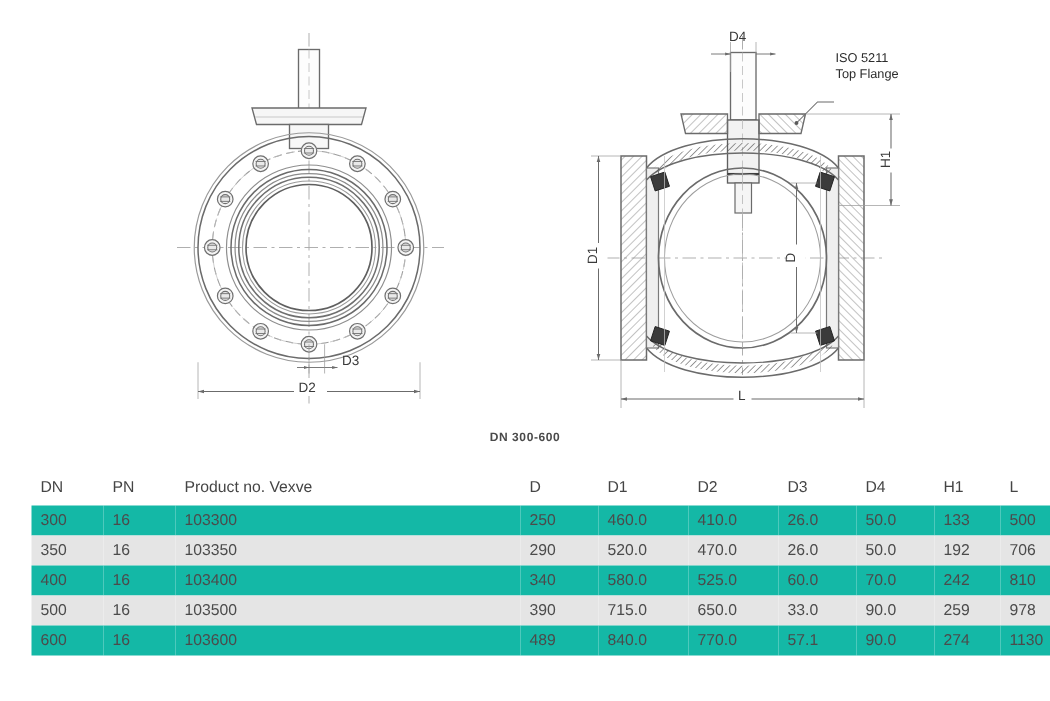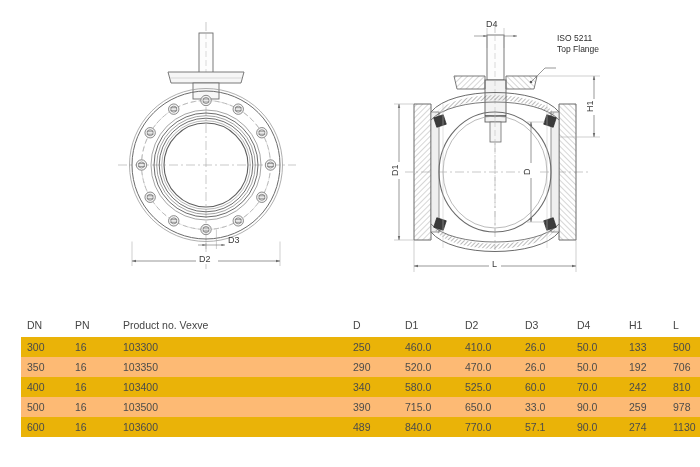--- a/index.html
+++ b/index.html
@@ -294,6 +294,7 @@
     </g>
   </svg>
 
+  <div class="fig-title">DN 300-600</div>
 </div>
 
 <div id="spec-table-wrap">

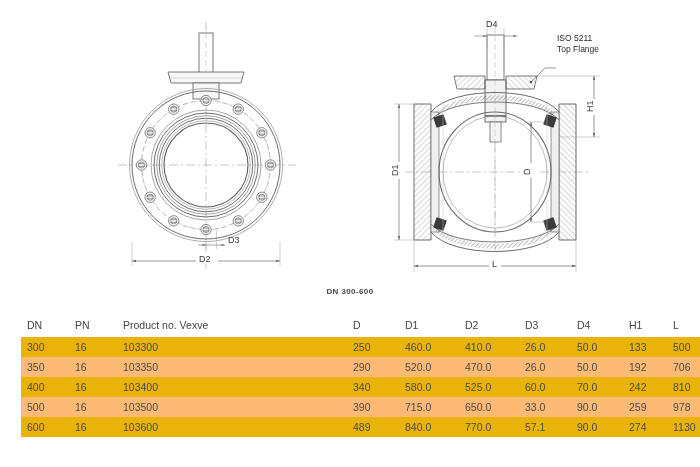--- a/index.html
+++ b/index.html
@@ -86,7 +86,7 @@
     background: #fdba74;
   }
   table.spec tbody tr.band td {
-    background: #eab308;
+    background: #14b8a6;
   }
   
   .c-dn   { width: 48px; }

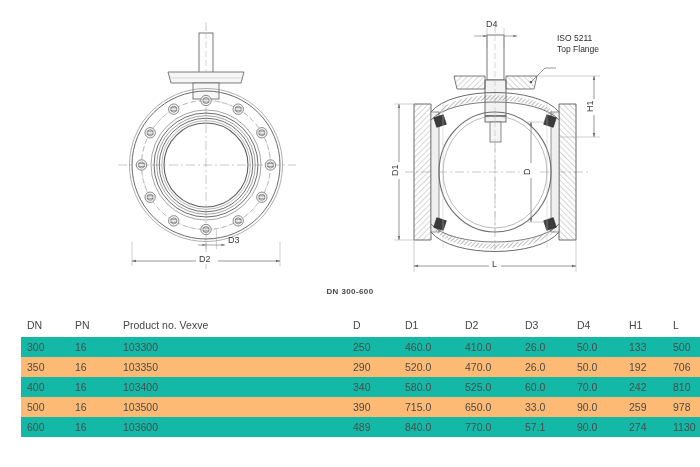--- a/index.html
+++ b/index.html
@@ -83,7 +83,7 @@
     background: #e6e6e6;
   }
   table.spec tbody tr td {
-    background: #fdba74;
+    background: #e5e5e5;
   }
   table.spec tbody tr.band td {
     background: #14b8a6;

